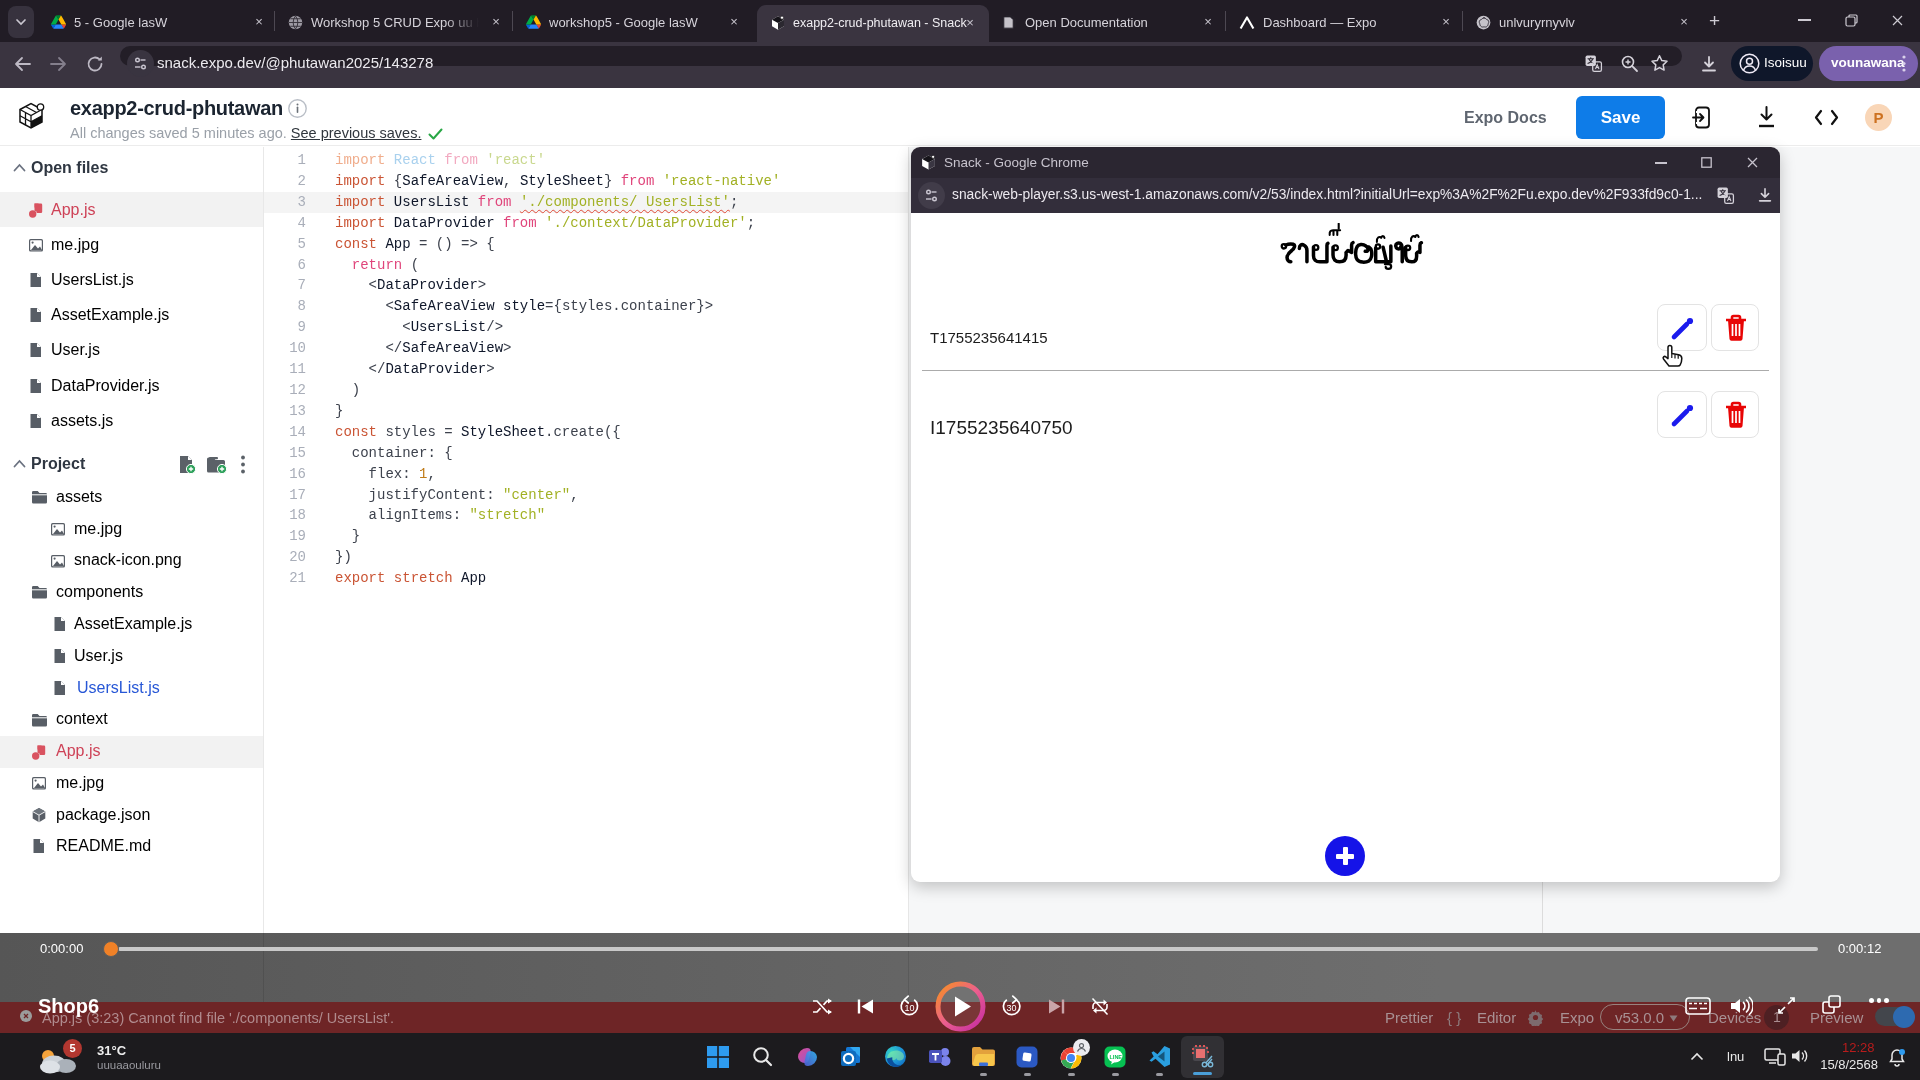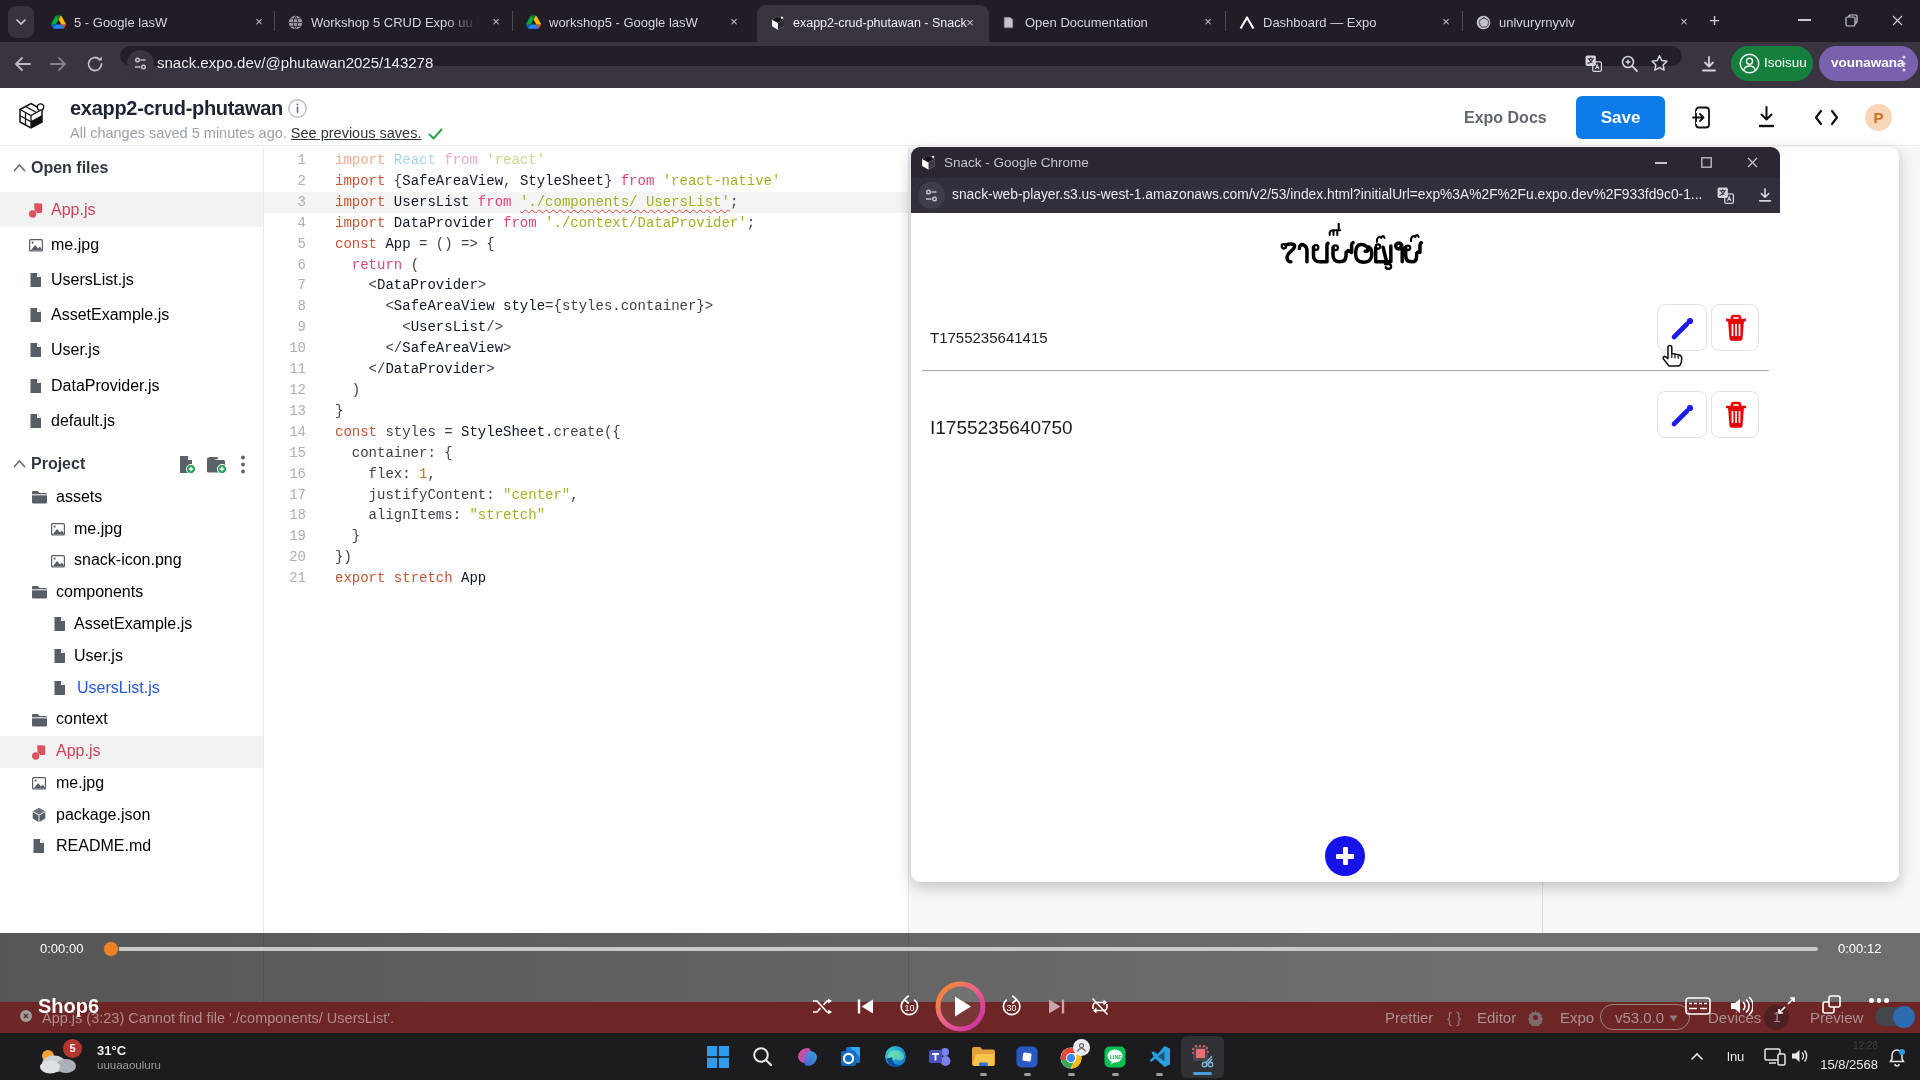--- a/index.html
+++ b/index.html
@@ -165,7 +165,7 @@
     <path d="M10 3v9M6 8.5l4 4 4-4" fill="none" stroke="#d5d2da" stroke-width="1.8" stroke-linecap="round" stroke-linejoin="round"></path>
     <path d="M4 16.5h12" stroke="#d5d2da" stroke-width="1.8" stroke-linecap="round"></path>
   </svg>
-<div class="a" style="left:1731px;top:46px;width:82px;height:35px;background:#15803d;border-radius:18px">
+<div class="a" style="left:1731px;top:46px;width:82px;height:35px;background:#0f172a;border-radius:18px">
  <svg class="a" style="left:8px;top:7px" width="21" height="21" viewBox="0 0 21 21">
       <circle cx="10.5" cy="10.5" r="9.3" fill="none" stroke="#efeaf6" stroke-width="1.5"></circle>
       <circle cx="10.5" cy="8.2" r="3" fill="none" stroke="#efeaf6" stroke-width="1.5"></circle>

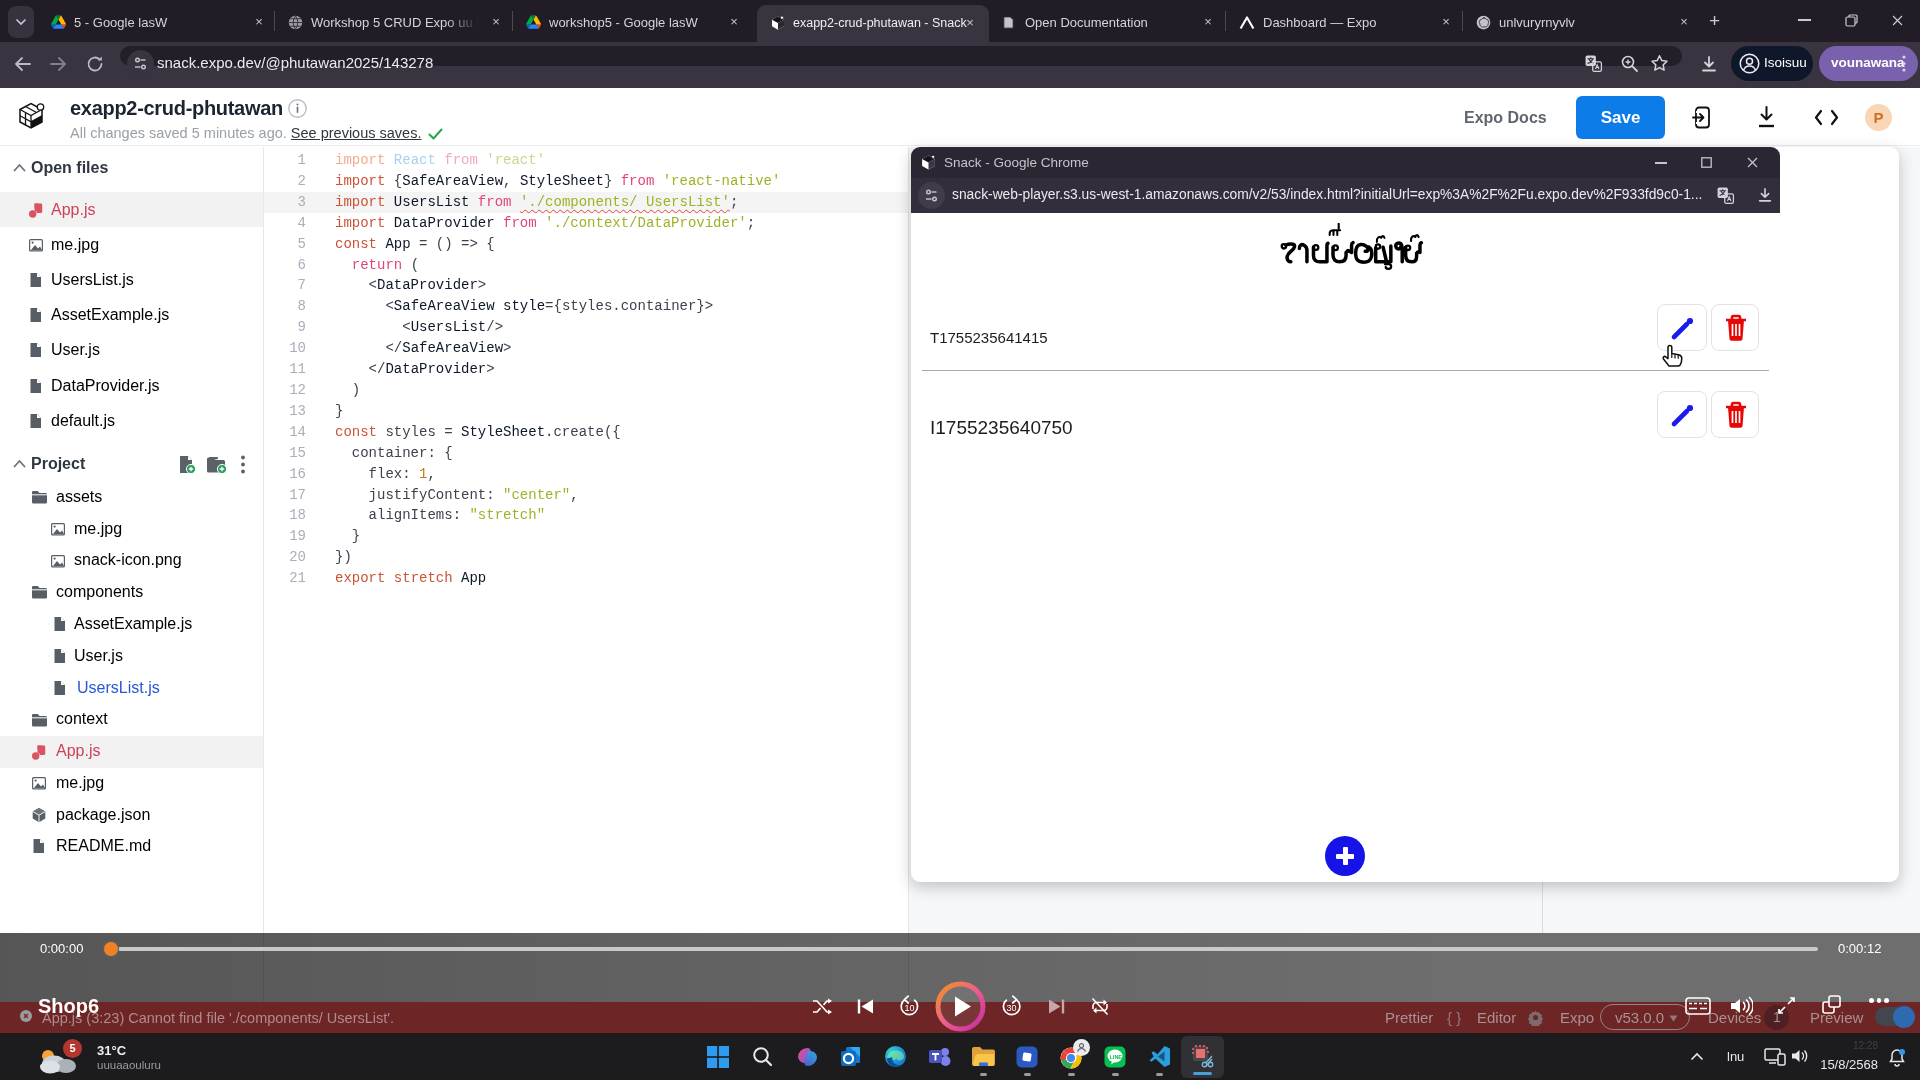--- a/index.html
+++ b/index.html
@@ -27,7 +27,7 @@
 
 #ppanel{left:909px;top:147px;width:1011px;height:786px;background:#f6f7f8}
 
-#owin{left:911px;top:147px;width:988px;height:735px;background:#fff;border-radius:9px;box-shadow:0 5px 16px rgba(0,0,0,.22)}
+#owin{left:911px;top:147px;width:869px;height:735px;background:#fff;border-radius:9px;box-shadow:0 5px 16px rgba(0,0,0,.22)}
 #otitle{left:0;top:0;width:869px;height:31px;background:#2b2631;border-radius:9px 9px 0 0;color:#c7c3cd;font-size:13.5px}
 #oaddr{left:0;top:31px;width:869px;height:35px;background:#332e3b;color:#ece9ef;font-size:15px}
 

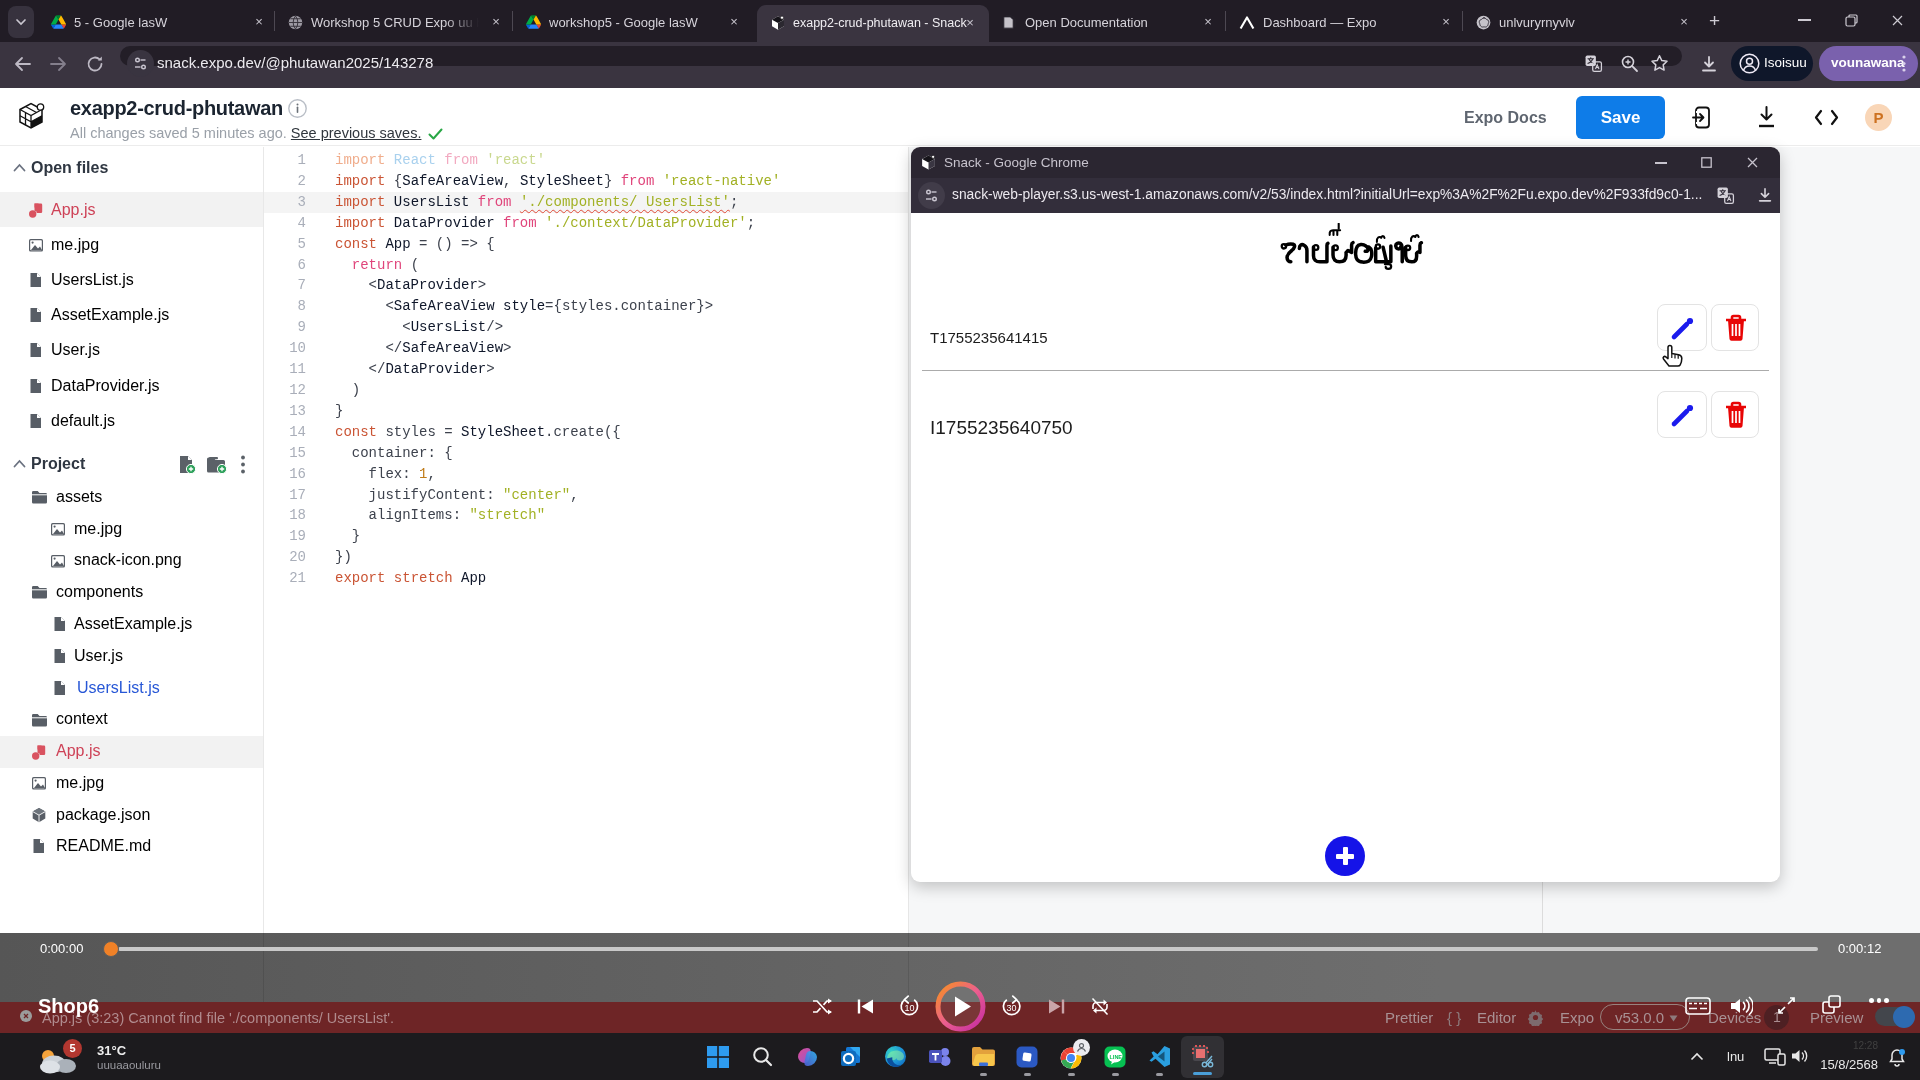--- a/index.html
+++ b/index.html
@@ -300,7 +300,7 @@
 <svg class="a" style="left:28px;top:413px" width="14" height="16">
     <use href="#i-file"></use>
   </svg>
-<div class="a rtxt" style="left:51px;top:412px">default.js</div>
+<div class="a rtxt" style="left:51px;top:412px">assets.js</div>
 <svg class="a" style="left:31px;top:489px" width="16" height="16">
     <use href="#i-folder"></use>
   </svg>

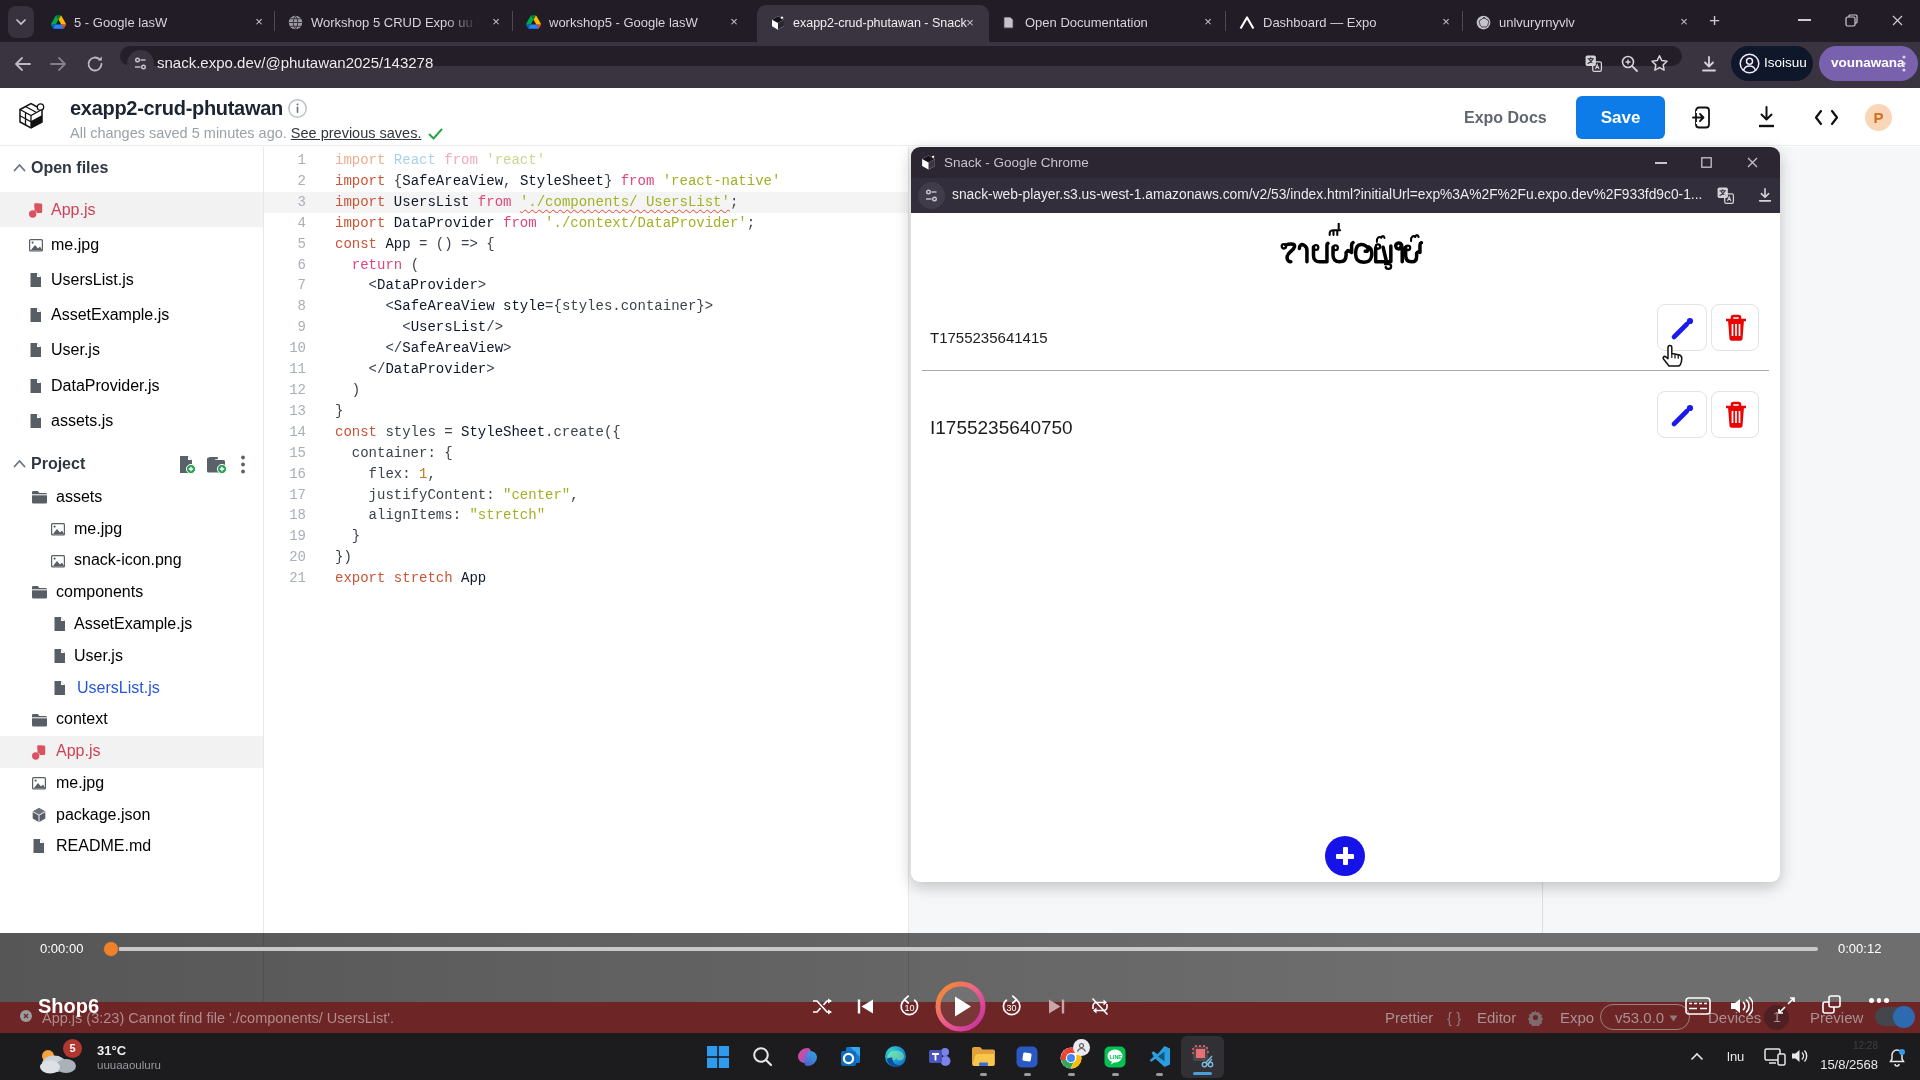--- a/index.html
+++ b/index.html
@@ -721,7 +721,7 @@
     <path d="M1 5.5v5h3.5l4 3.5V2l-4 3.5z" fill="#e8e8e8"></path>
     <path d="M11 4.5a5 5 0 010 7M13.5 2.5a8 8 0 010 11" stroke="#e8e8e8" stroke-width="1.4" fill="none"></path>
   </svg>
-<div class="a" style="left:1842px;top:1040px;width:36px;color:#404040;font-size:10px;text-align:right">12:28</div>
+<div class="a" style="left:1842px;top:1040px;width:36px;color:#b91c1c;font-size:13px;text-align:left">12:28</div>
 <div class="a" style="left:1820px;top:1057px;width:58px;color:#e8e8e8;font-size:13px;text-align:right">15/8/2568</div>
 <svg class="a" style="left:1888px;top:1048px" width="18" height="19" viewBox="0 0 18 19">
     <path d="M9 2a5 5 0 015 5v4l1.5 2.5h-13L4 11V7a5 5 0 015-5z" fill="none" stroke="#e8e8e8" stroke-width="1.5"></path>

